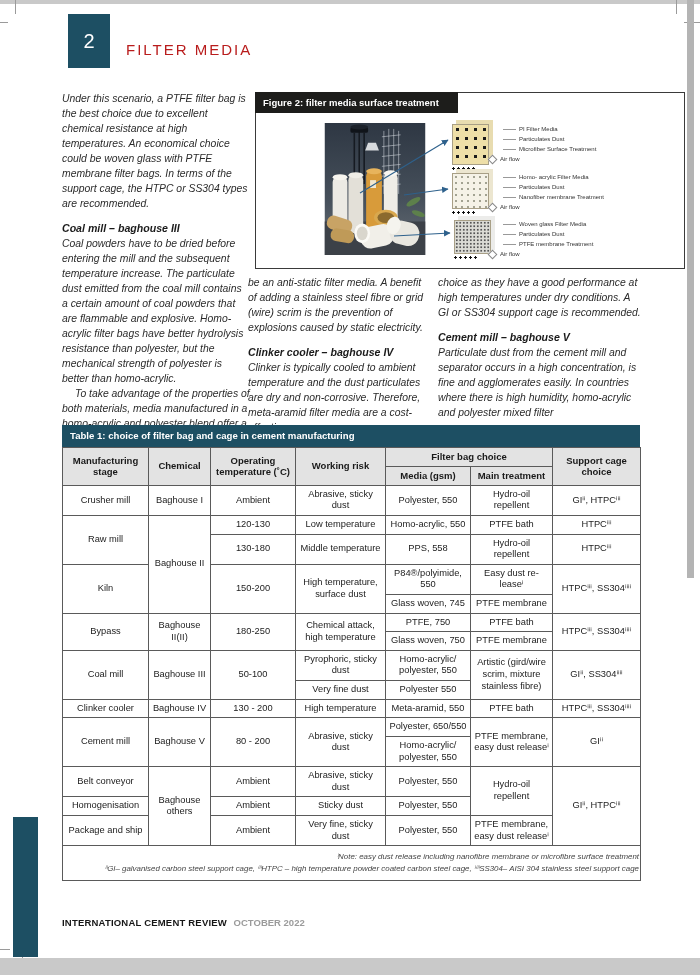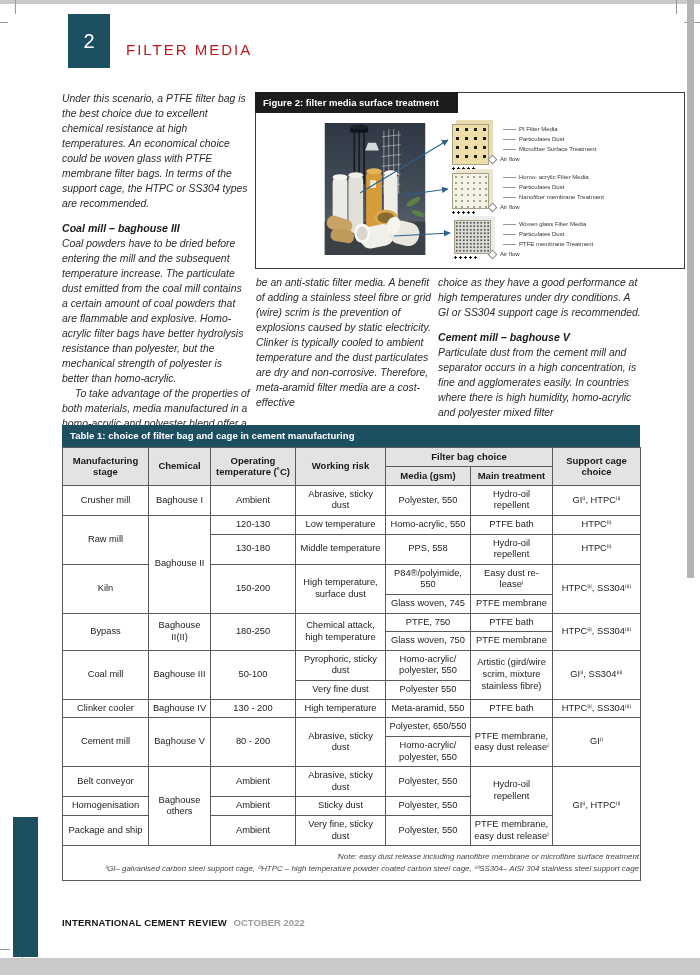--- a/index.html
+++ b/index.html
@@ -22,7 +22,7 @@
   
   .col { position:absolute; font-size:10.4px; line-height:1.44; color:#2b2b2b;font-style:italic; }
   .col-1 { left:62px; top:92px; width:188px; }
-  .col-2 { left:256px; top:276px; width:180px; }
+  .col-2 { left:248px; top:276px; width:180px; }
   .col-3 { left:438px; top:276px; width:204px; }
   .col h3 { font-size:10.6px; font-weight:700; color:#1a1a1a; margin:9px 0 1px 0; }
   .col p.indent { text-indent:13px; }

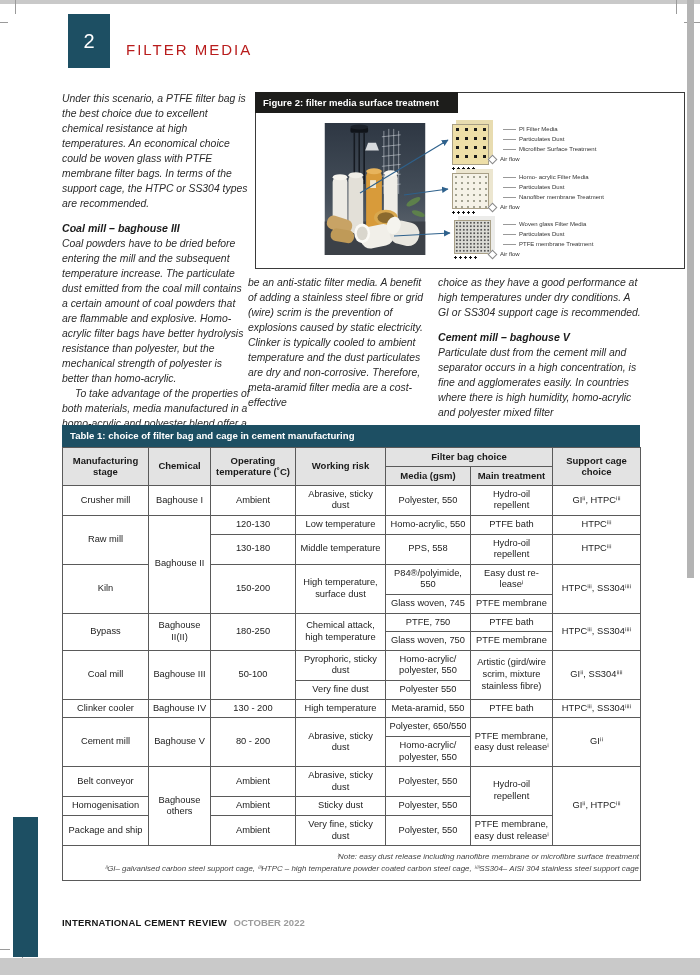--- a/index.html
+++ b/index.html
@@ -96,6 +96,7 @@
   </div>
   <div class="col col-2">
     <p>be an anti-static filter media. A benefit of adding a stainless steel fibre or grid (wire) scrim is the prevention of explosions caused by static electricity.</p>
+    <h3>Clinker cooler – baghouse IV</h3>
     <p>Clinker is typically cooled to ambient temperature and the dust particulates are dry and non-corrosive. Therefore, meta-aramid filter media are a cost-effective</p>
   </div>
   <div class="col col-3">

